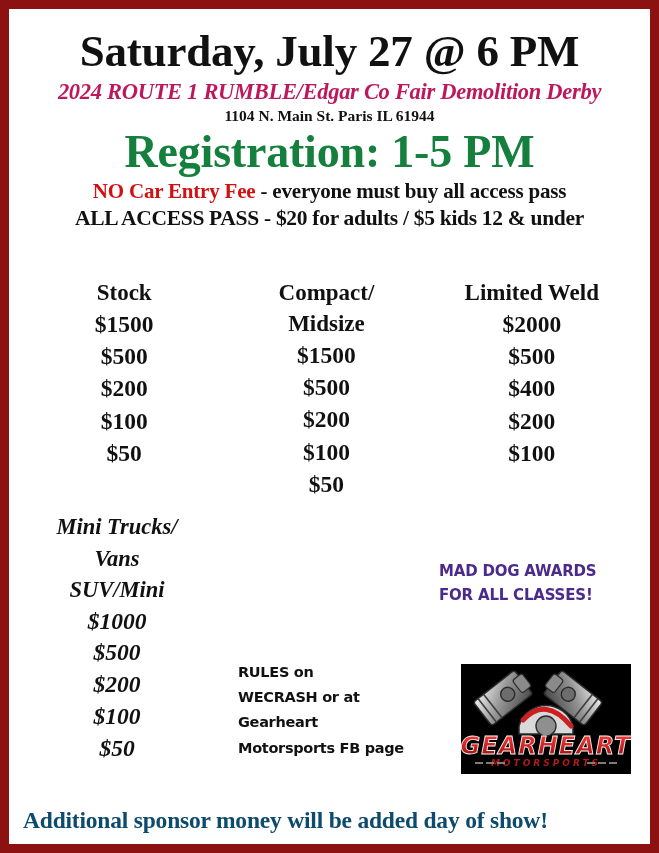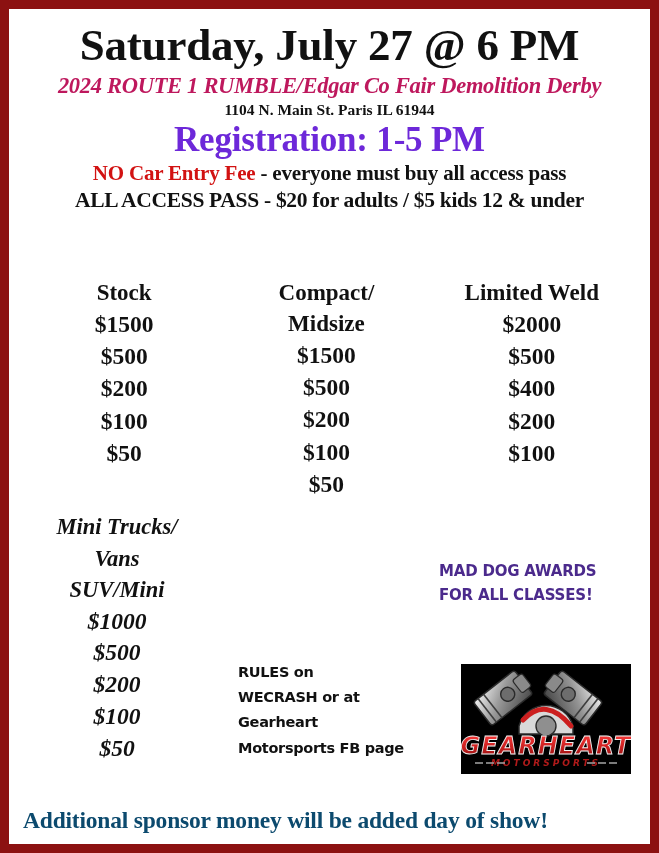--- a/index.html
+++ b/index.html
@@ -29,7 +29,7 @@
     width: 100%;
     height: 100%;
     box-sizing: border-box;
-    padding: 6px 14px 0 14px;
+    padding: 12px 14px 0 14px;
     border-radius: 17px;
   }
 

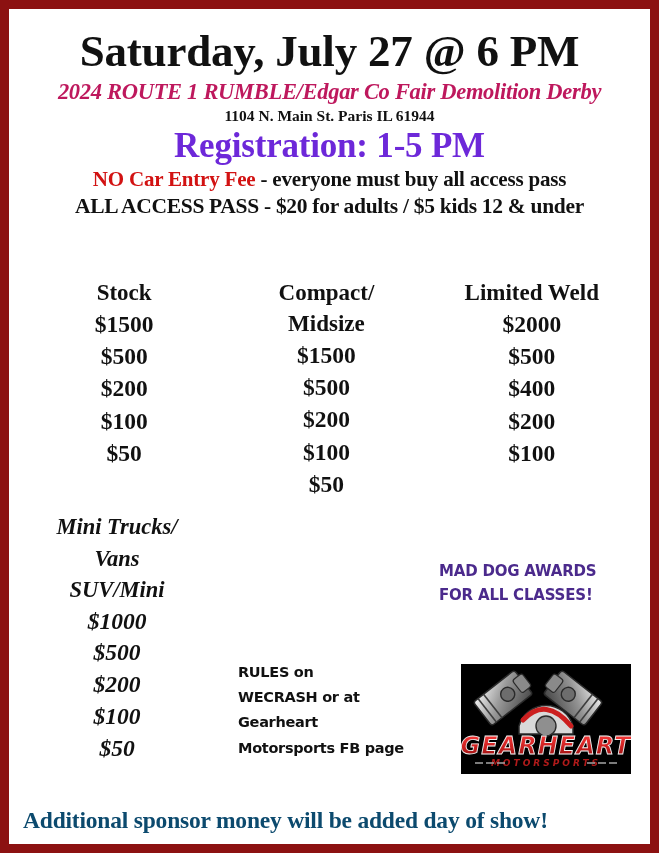--- a/index.html
+++ b/index.html
@@ -65,9 +65,9 @@
   .hdr-reg {
     text-align: center;
     font-weight: bold;
-    font-size: 35px;
+    font-size: 46px;
     line-height: 1.05;
-    color: #6d28d9;
+    color: #15803d;
     margin-top: 3px;
     letter-spacing: -0.2px;
   }

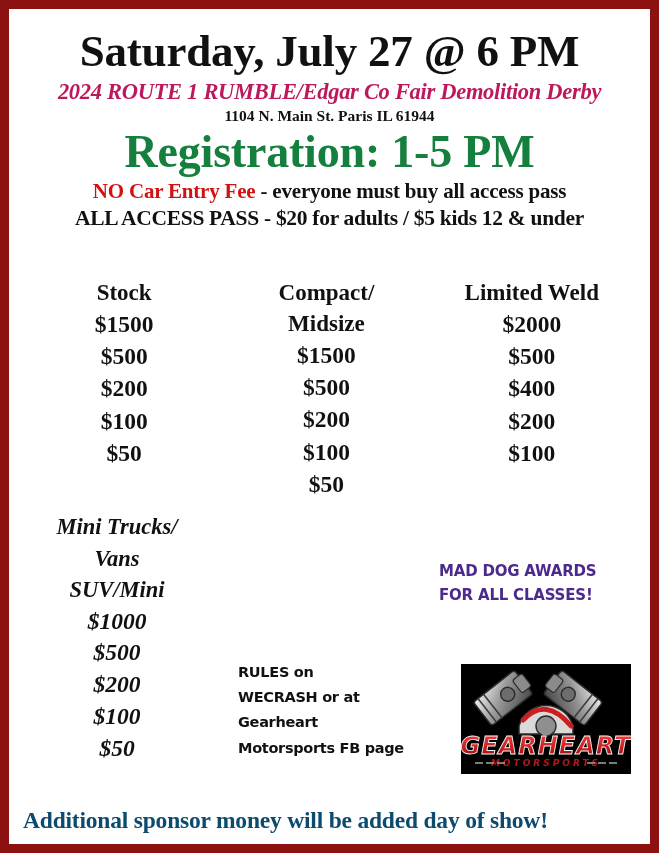--- a/index.html
+++ b/index.html
@@ -100,7 +100,7 @@
     right: 14px;
     top: 268px;
     display: flex;
-    justify-content: space-between;
+    justify-content: flex-end;
   }
   .prize-col {
     text-align: center;

